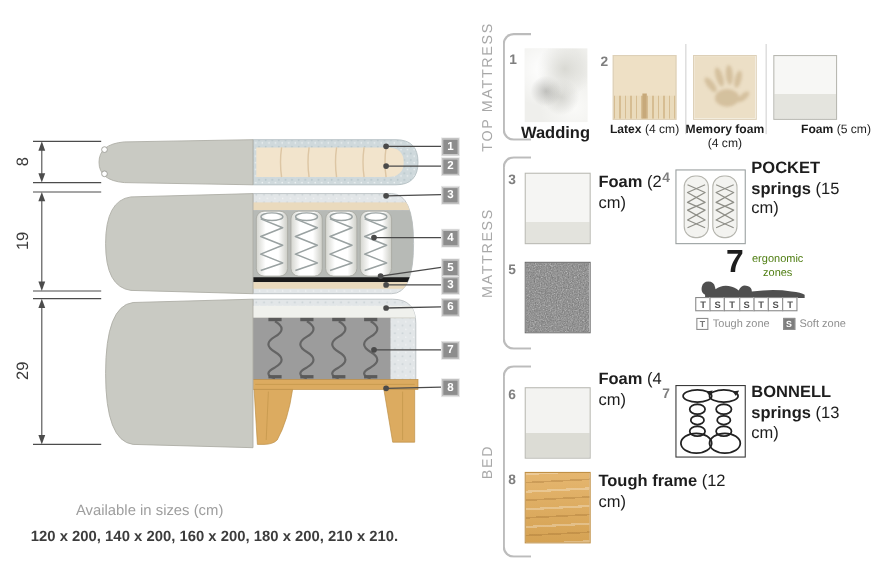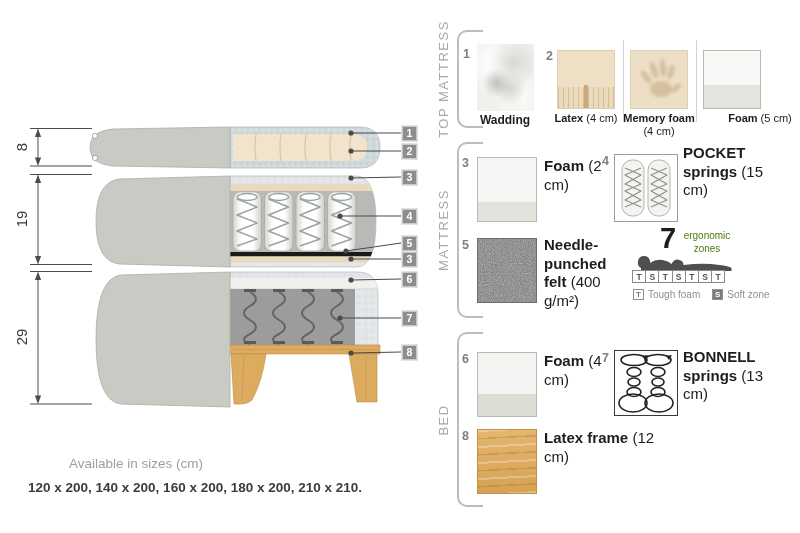--- a/index.html
+++ b/index.html
@@ -55,7 +55,7 @@
       border:1px solid #c09045; }
 
   .under-label { position:absolute; text-align:center; font-size:11px; line-height:13px; color:#1d1d1d; }
-  .under-label.big { font-size:12px; font-weight:bold; }
+  .under-label.big { font-size:15px; font-weight:bold; }
   .side-label { position:absolute; font-size:15px; line-height:18.5px; color:#1d1d1d; }
   .side-label b, .under-label b { font-weight:bold; }
 

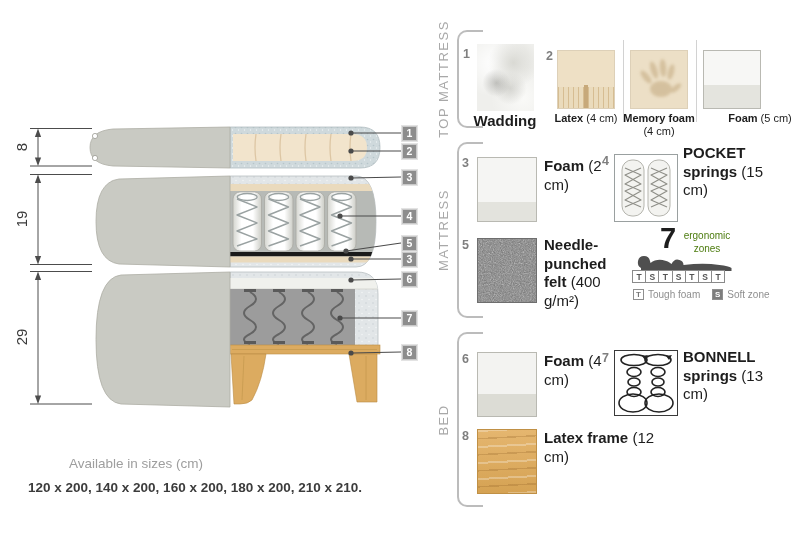--- a/index.html
+++ b/index.html
@@ -343,10 +343,6 @@
       <rect width="58" height="63" filter="url(#feltNoise)" opacity="0.85"></rect>
     </svg>
   </div>
-  <div class="side-label" style="left:544px;top:236px;width:82px">
-    <b>Needle-punched felt</b>
-    <span>(400 g/m²)</span>
-  </div>
 
   <div class="big7" style="left:660px;top:222px">7</div>
   <div class="ergo-label" style="left:677px;top:230px;width:60px">

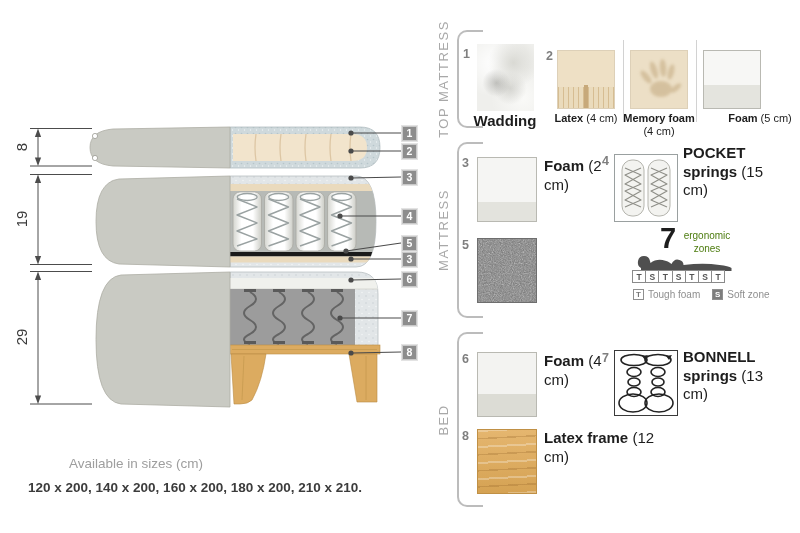--- a/index.html
+++ b/index.html
@@ -363,7 +363,7 @@
   </div>
   <div class="zone-legend" style="left:633px;top:289px">
     <span class="zkey t">T</span>
-    <span>Tough foam</span>
+    <span>Tough zone</span>
     <span class="zkey s">S</span>
     <span>Soft zone</span>
   </div>

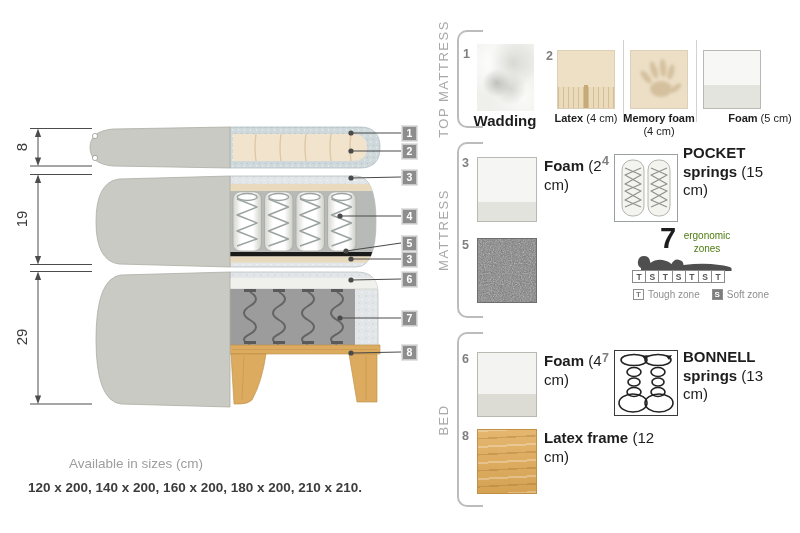--- a/index.html
+++ b/index.html
@@ -373,7 +373,7 @@
 
   <div class="tnum" style="left:462px;top:352px">6</div>
   <div class="thumb foam-tx foam-split-65" style="left:477px;top:352px;width:60px;height:65px"></div>
-  <div class="side-label" style="left:544px;top:352px;width:70px">
+  <div class="side-label" style="left:544px;top:336px;width:70px">
     <b>Foam</b>
     <span>(4 cm)</span>
   </div>

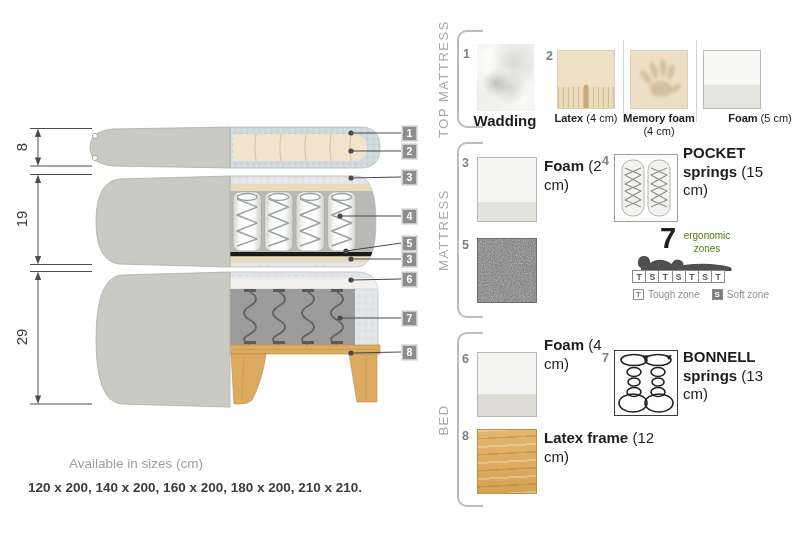--- a/index.html
+++ b/index.html
@@ -407,7 +407,7 @@
   <div class="tnum" style="left:462px;top:429px">8</div>
   <div class="thumb wood-tx" style="left:477px;top:429px;width:60px;height:65px"></div>
   <div class="side-label" style="left:544px;top:429px;width:125px">
-    <b>Latex frame</b>
+    <b>Tough frame</b>
     <span>(12 cm)</span>
   </div>
 

